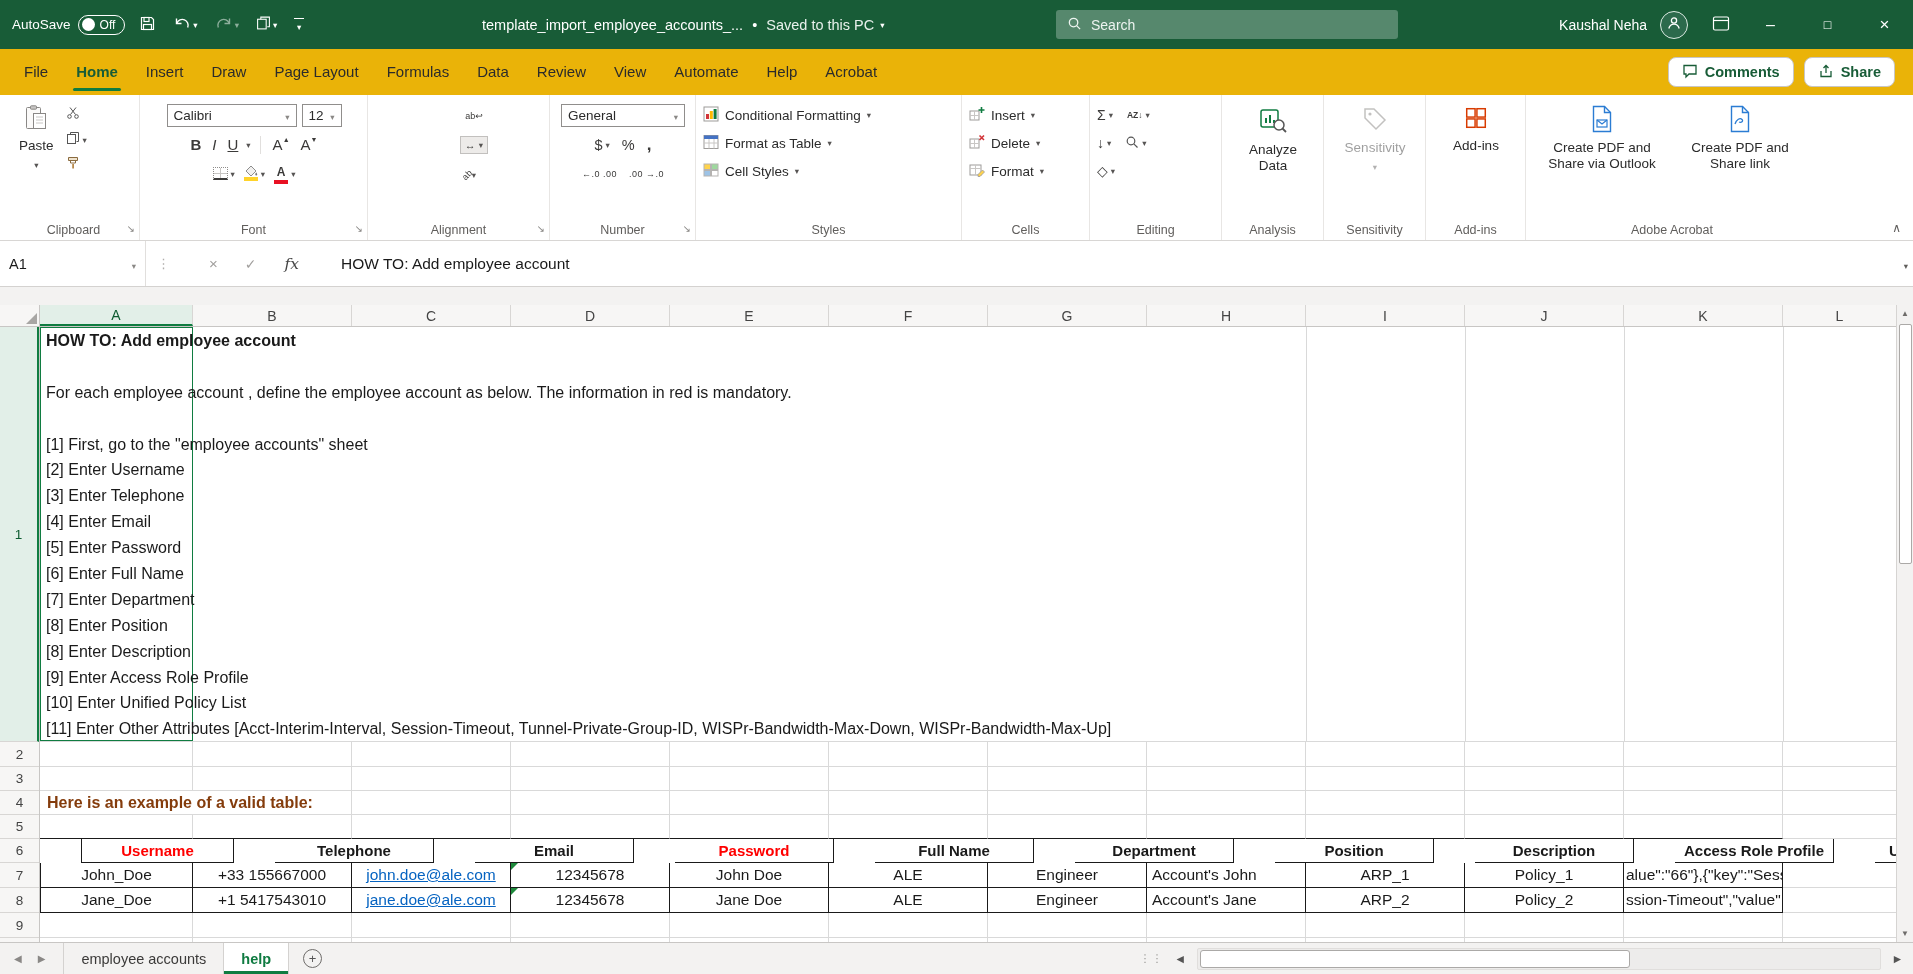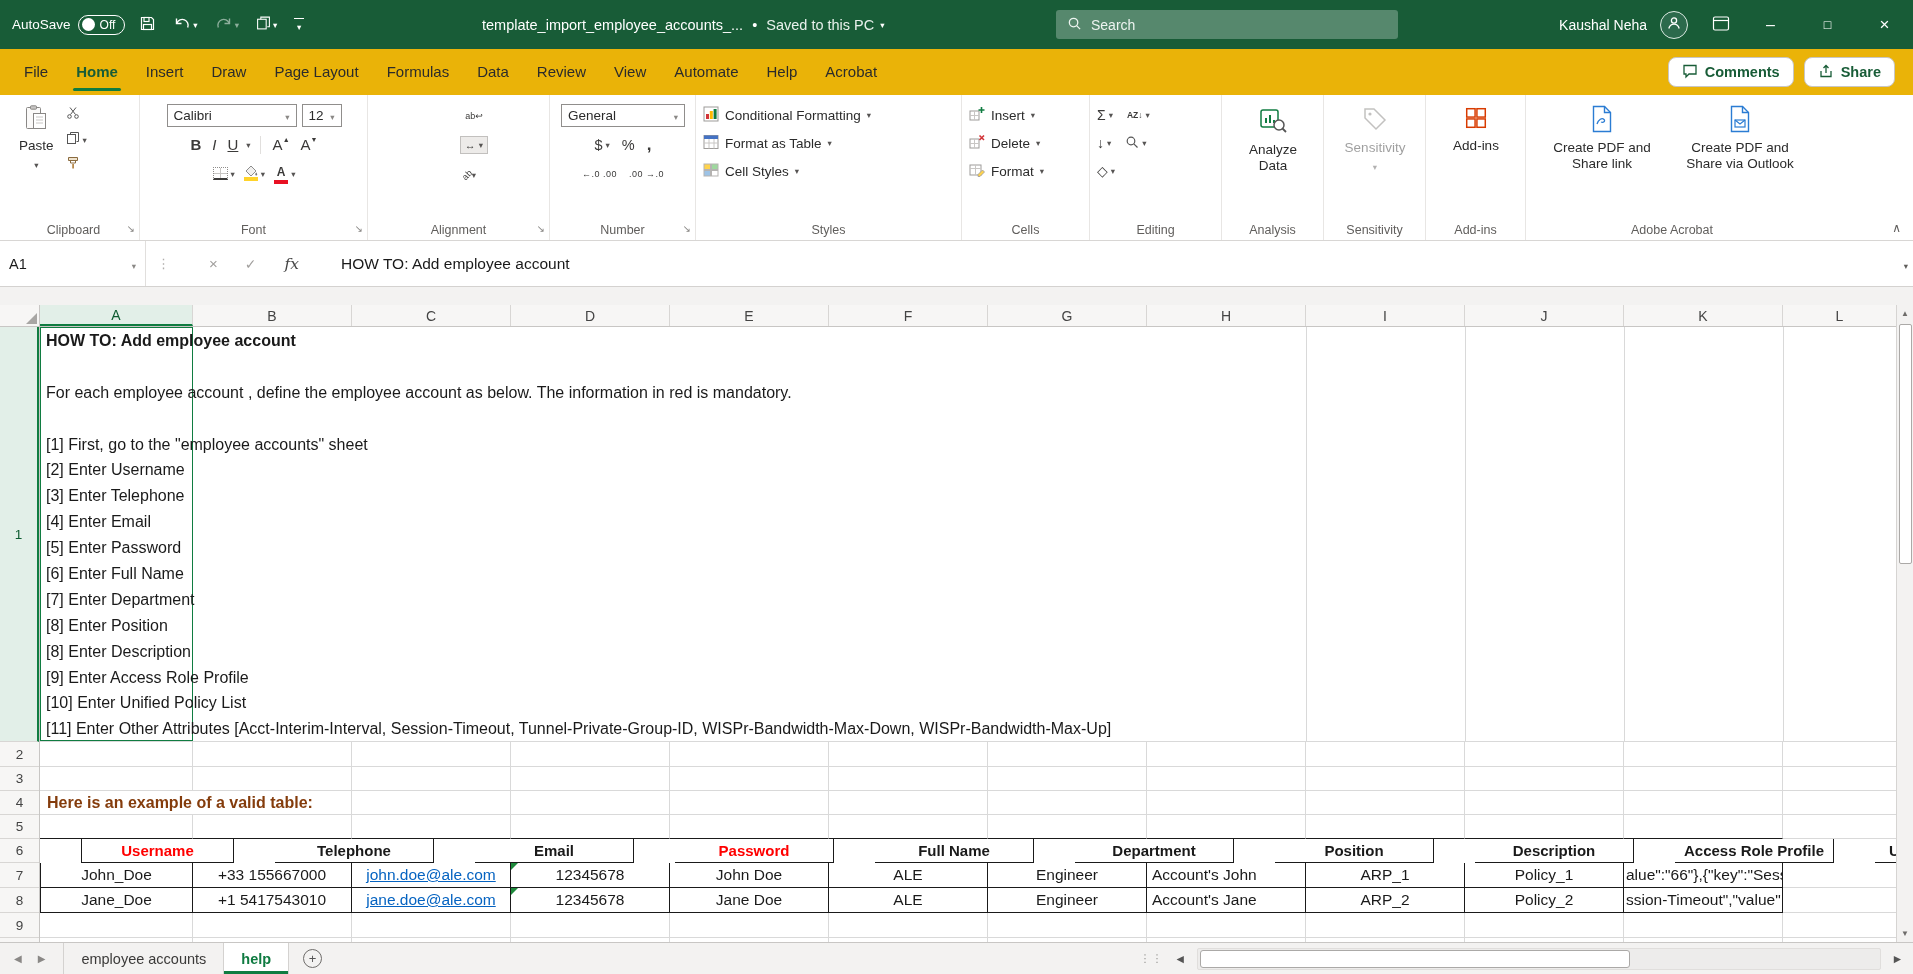--- a/index.html
+++ b/index.html
@@ -529,18 +529,18 @@
         <span><svg width="26" height="28" viewBox="0 0 26 28">
               <path d="M4.5 1.5h11l6 6v19h-17z" fill="#fff" stroke="#2B7CD3" stroke-width="1.4"></path>
               <path d="M15.5 1.5v6h6" fill="none" stroke="#2B7CD3" stroke-width="1.4"></path>
-              <path d="M8 19c1.5-4.5 5-6.5 7-4.5 1.6 1.6-.5 3.5-3 2.5" fill="none" stroke="#2B7CD3" stroke-width="1.3"></path>
+              <rect x="8" y="15" width="10" height="7" fill="none" stroke="#2B7CD3" stroke-width="1.2"></rect>
+              <path d="M8 15l5 4 5-4" fill="none" stroke="#2B7CD3" stroke-width="1.2"></path>
             </svg></span>
-        <span>Create PDF and Share link</span>
+        <span>Create PDF and Share via Outlook</span>
       </button>
       <button class="bigbtn" style="width:138px">
         <span><svg width="26" height="28" viewBox="0 0 26 28">
               <path d="M4.5 1.5h11l6 6v19h-17z" fill="#fff" stroke="#2B7CD3" stroke-width="1.4"></path>
               <path d="M15.5 1.5v6h6" fill="none" stroke="#2B7CD3" stroke-width="1.4"></path>
-              <rect x="8" y="15" width="10" height="7" fill="none" stroke="#2B7CD3" stroke-width="1.2"></rect>
-              <path d="M8 15l5 4 5-4" fill="none" stroke="#2B7CD3" stroke-width="1.2"></path>
+              <path d="M8 19c1.5-4.5 5-6.5 7-4.5 1.6 1.6-.5 3.5-3 2.5" fill="none" stroke="#2B7CD3" stroke-width="1.3"></path>
             </svg></span>
-        <span>Create PDF and Share via Outlook</span>
+        <span>Create PDF and Share link</span>
       </button>
     </div>
     <span class="glabel">Adobe Acrobat</span>

